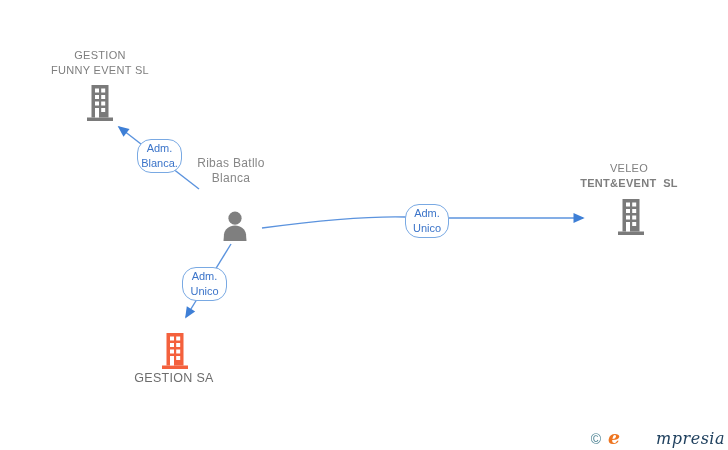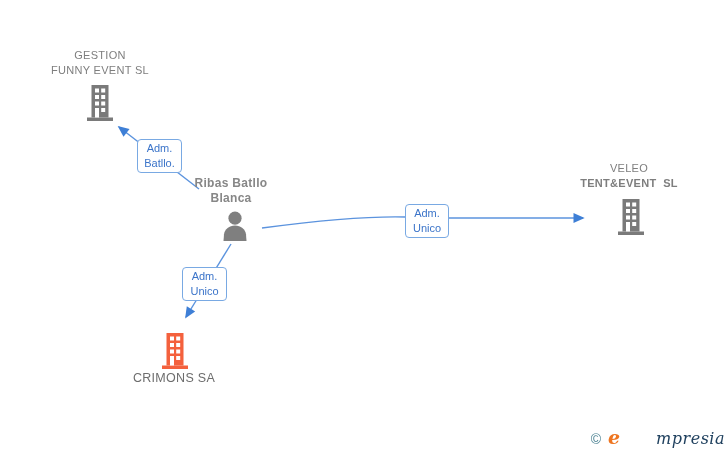--- a/index.html
+++ b/index.html
@@ -23,7 +23,7 @@
   .person-gray{color:#7f7f7f;}
   .rel-box{
     box-sizing:border-box;width:45px;height:34px;background:#ffffff;
-    border:1.5px solid #79a9e3;border-radius:4px;z-index:3;
+    border:1.5px solid #79a9e3;border-radius:14px;z-index:3;
     color:#3b74c9;font-size:11px;line-height:15px;text-align:center;
     padding-top:1px;
   }

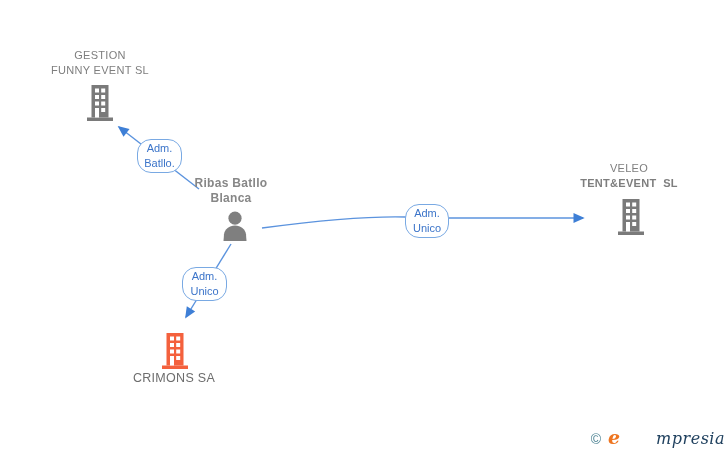--- a/index.html
+++ b/index.html
@@ -82,7 +82,7 @@
 
   <div class="abs rel-box" style="left:137px;top:139px;">
     <span>Adm.</span>
-    <span>Batllo.</span>
+    <span>Blanca.</span>
   </div>
 
   <div class="abs node-label person-label" style="left:151px;top:176px;font-weight:bold;">

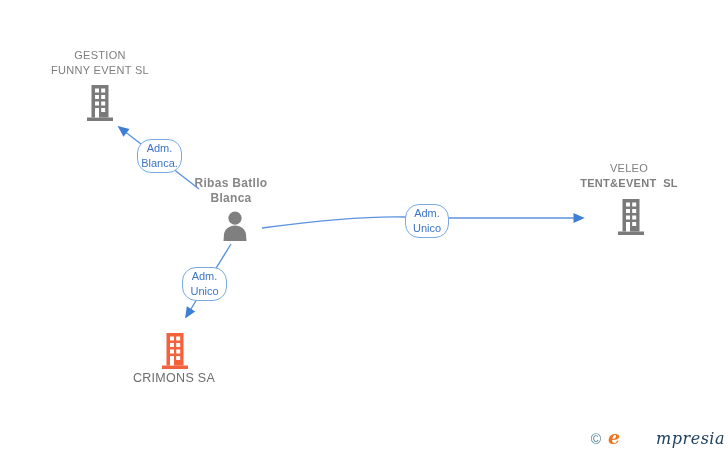--- a/index.html
+++ b/index.html
@@ -85,7 +85,7 @@
     <span>Blanca.</span>
   </div>
 
-  <div class="abs node-label person-label" style="left:151px;top:176px;font-weight:bold;">
+  <div class="abs node-label person-label" style="left:151px;top:156px;">
     <span>Ribas Batllo</span>
     <span>Blanca</span>
   </div>

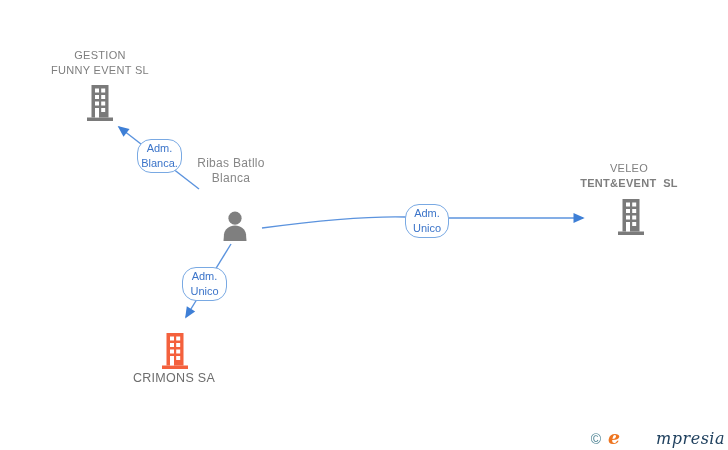--- a/index.html
+++ b/index.html
@@ -144,7 +144,7 @@
     </svg>
   </div>
   <div class="abs node-label crimons-label" style="left:94px;top:371px;">
-    <span>CRIMONS SA</span>
+    <span>GESTION SA</span>
   </div>
 
   <div class="brand">

